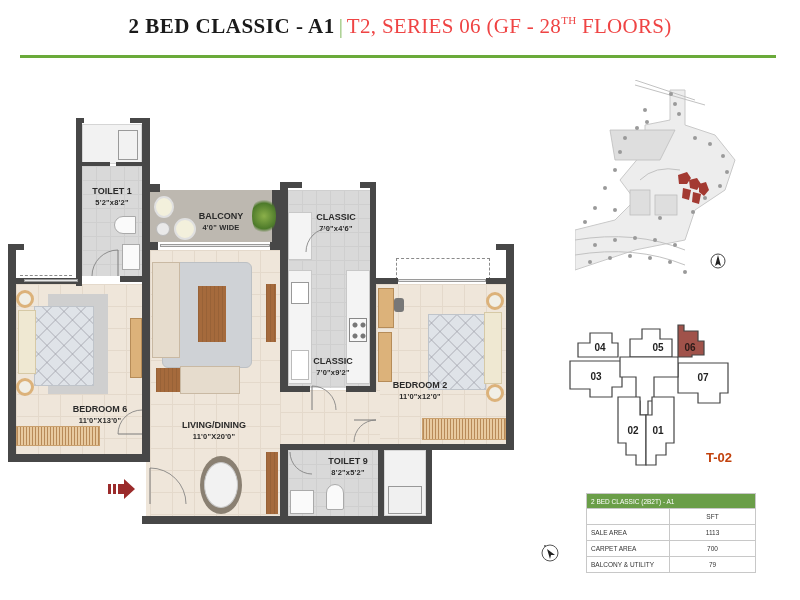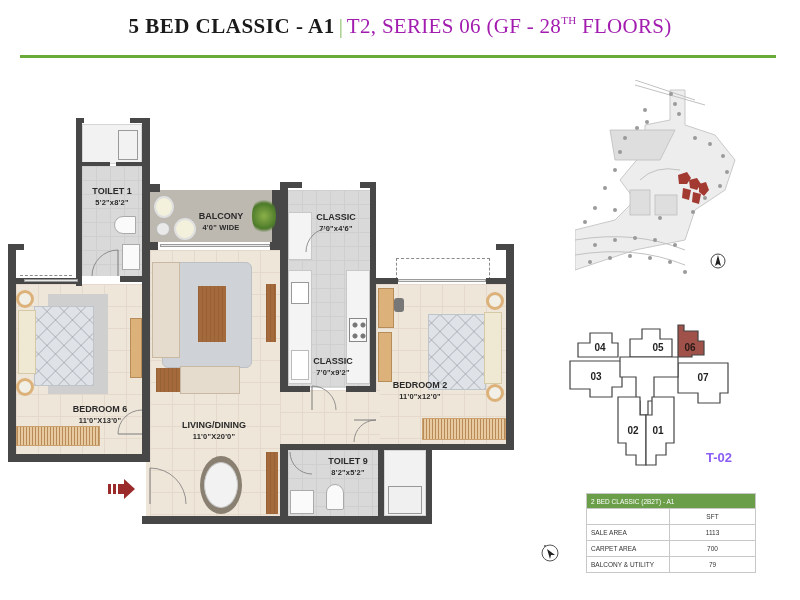--- a/index.html
+++ b/index.html
@@ -59,7 +59,7 @@
 <body>
 
 <div class="title-bar">
-  <span class="title-main">5 BED CLASSIC - A1</span><span class="title-sep">|</span><span class="title-sub"><span>T2, SERIES 06 (GF - 28</span><sup>TH</sup><span> FLOORS)</span></span>
+  <span class="title-main">2 BED CLASSIC - A1</span><span class="title-sep">|</span><span class="title-sub"><span>T2, SERIES 06 (GF - 28</span><sup>TH</sup><span> FLOORS)</span></span>
 </div>
 <div class="rule"></div>
 

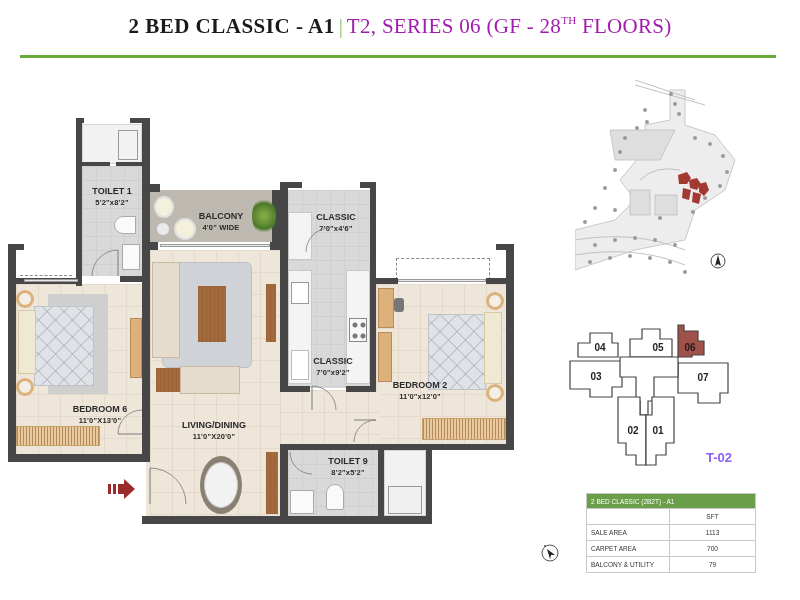--- a/index.html
+++ b/index.html
@@ -9,7 +9,7 @@
   .title-bar { position: absolute; left: 0; top: 14px; width: 800px; text-align: center; white-space: nowrap; }
   .title-main { font-family: "Liberation Serif", serif; font-weight: bold; font-size: 21px; color: #1a1a1a; letter-spacing: 0.5px; }
   .title-sep { font-family: "Liberation Serif", serif; font-size: 21px; color: #8dbf6a; margin: 0 4px; }
-  .title-sub { font-family: "Liberation Serif", serif; font-size: 21px; color: #a21caf; letter-spacing: 0.3px; }
+  .title-sub { font-family: "Liberation Serif", serif; font-size: 21px; color: #ef4444; letter-spacing: 0.3px; }
   .title-sub sup { font-size: 11px; vertical-align: 9px; }
   .rule { position: absolute; left: 20px; top: 55px; width: 756px; height: 3px; background: #6aaa3a; }
 

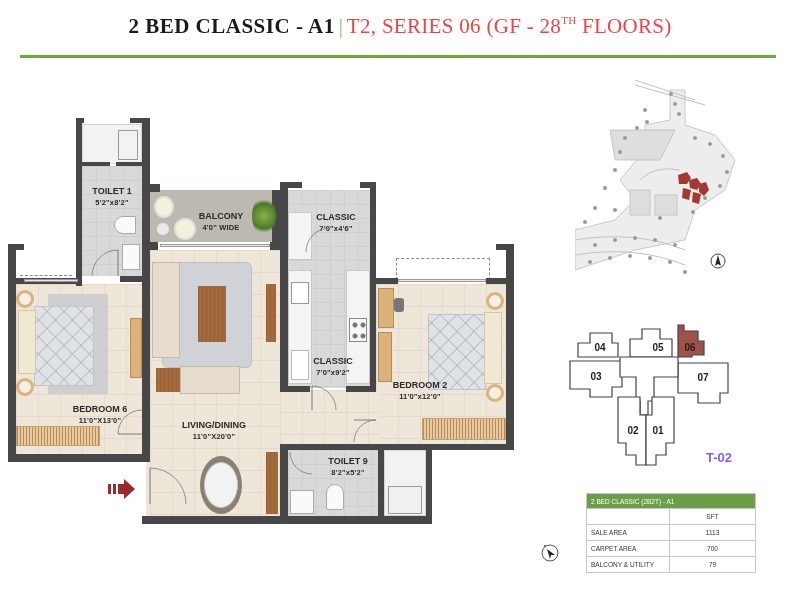--- a/index.html
+++ b/index.html
@@ -45,7 +45,7 @@
 
   
   .keyplan { position: absolute; left: 560px; top: 315px; width: 200px; height: 160px; }
-  .t02 { position: absolute; left: 706px; top: 450px; font-weight: bold; font-size: 13px; color: #8b5cf6; }
+  .t02 { position: absolute; left: 706px; top: 450px; font-weight: bold; font-size: 13px; color: #c2410c; }
 
   
   .area-table { position: absolute; left: 586px; top: 493px; width: 170px; border-collapse: collapse; font-size: 6.5px; color: #333; }

